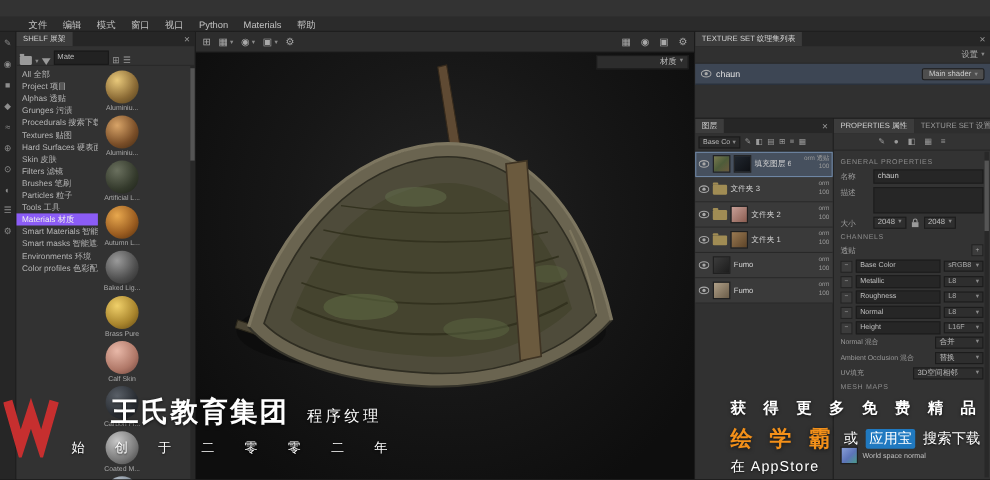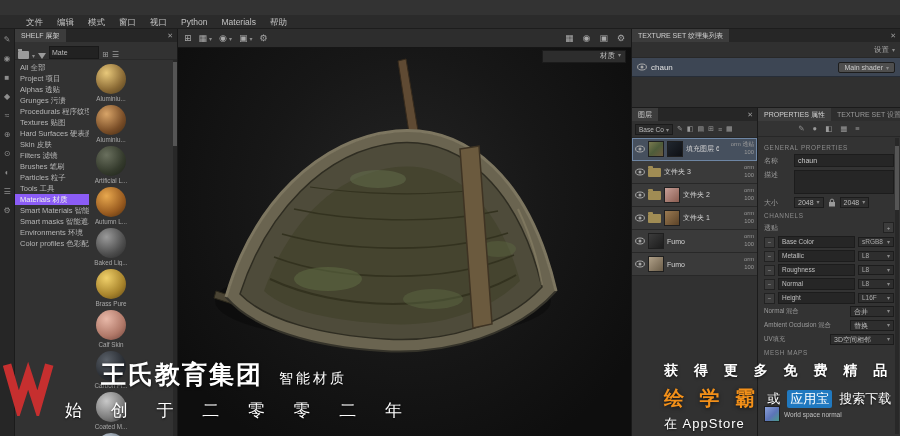--- a/index.html
+++ b/index.html
@@ -182,7 +182,7 @@
         <div class="cat">Project 项目</div>
         <div class="cat">Alphas 透贴</div>
         <div class="cat">Grunges 污渍</div>
-        <div class="cat">Procedurals 程序纹理</div>
+        <div class="cat">Procedurals 搜索下载</div>
         <div class="cat">Textures 贴图</div>
         <div class="cat">Hard Surfaces 硬表面</div>
         <div class="cat">Skin 皮肤</div>

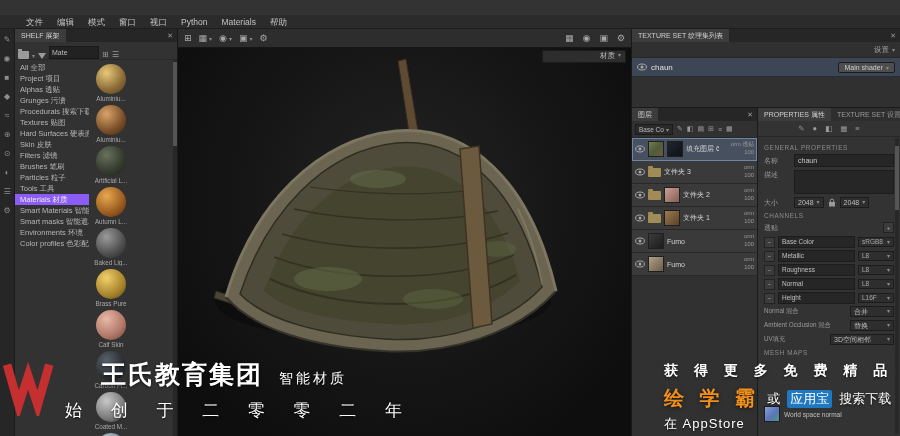--- a/index.html
+++ b/index.html
@@ -540,7 +540,7 @@
       <div class="wm-text">
         <div class="brandrow">
           <span class="brand">王氏教育集团</span>
-          <span class="slogan">智能材质</span>
+          <span class="slogan">程序纹理</span>
         </div>
         <div class="wm-line2">始 创 于 二 零 零 二 年</div>
       </div>

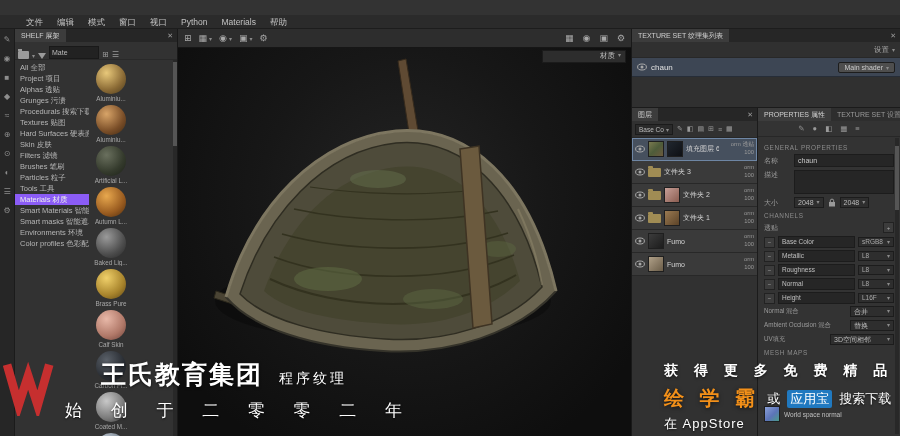--- a/index.html
+++ b/index.html
@@ -115,7 +115,7 @@
   .brandrow{display:flex;align-items:baseline;gap:16px;margin-left:36px;}
   .brand{font-size:25px;font-weight:bold;letter-spacing:2px;text-shadow:0 1px 3px rgba(0,0,0,.7);}
   .slogan{font-size:14px;letter-spacing:3px;text-shadow:0 1px 2px rgba(0,0,0,.7);}
-  .wm-line2{font-size:17px;letter-spacing:12px;margin-top:8px;text-shadow:0 1px 2px rgba(0,0,0,.7);}
+  .wm-line2{font-size:12px;letter-spacing:12px;margin-top:8px;text-shadow:0 1px 2px rgba(0,0,0,.7);}
   .wm-right{position:absolute;left:664px;top:10px;}
   .promo1{font-size:14px;font-weight:bold;letter-spacing:6px;text-shadow:0 1px 3px rgba(0,0,0,.7);white-space:nowrap;}
   .promorow{display:flex;align-items:center;gap:7px;margin-top:5px;}

